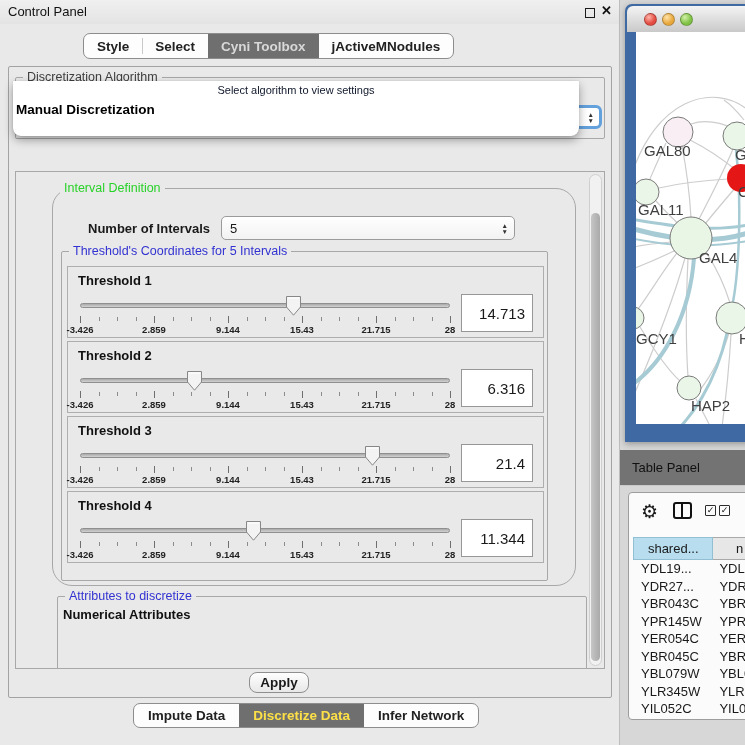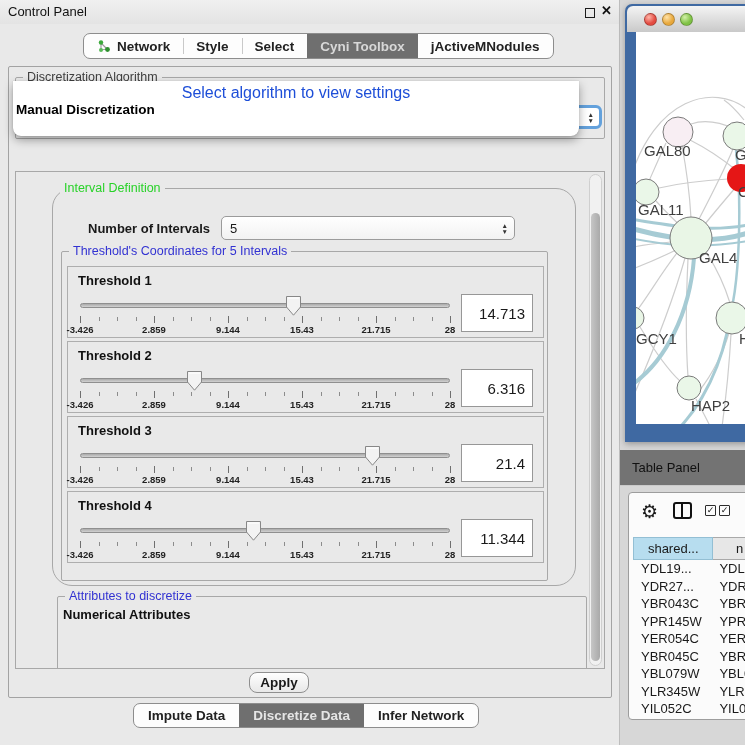--- a/index.html
+++ b/index.html
@@ -115,15 +115,6 @@
     </div>
 
     <div class="tabbar">
-        <div class="tab">
-          <span class="neticon"><svg width="15" height="15" viewBox="0 0 15 15">
-              <path d="M4,4 L4,11 M4,4 L10,10 M4,11 L10,10" stroke="#9a9a9a" stroke-width="1.2" fill="none"></path>
-              <circle cx="4" cy="3.5" r="2.2" fill="#3aa83a"></circle>
-              <circle cx="4" cy="11" r="2" fill="#59bb59"></circle>
-              <circle cx="10.5" cy="10.5" r="2.4" fill="#2e8f2e"></circle>
-            </svg></span>
-          <span>Network</span>
-        </div>
         <div class="tab">
           <span>Style</span>
         </div>

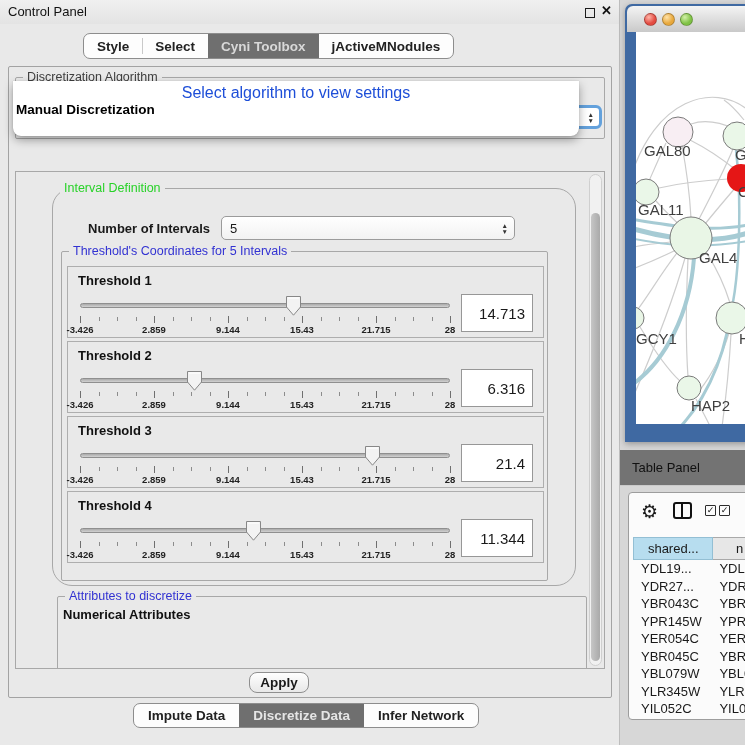--- a/index.html
+++ b/index.html
@@ -74,7 +74,7 @@
   
   .popup{position:absolute;left:13px;top:81px;width:566px;height:55px;background:#fff;z-index:50;
     border-radius:0 0 8px 8px;box-shadow:0 4px 10px rgba(0,0,0,0.35),0 0 1px rgba(0,0,0,0.3);}
-  .pop-placeholder{position:absolute;left:0;top:3px;width:100%;text-align:center;color:#1d4ed8;font-size:16px;}
+  .pop-placeholder{position:absolute;left:0;top:3px;width:100%;text-align:center;color:#0f172a;font-size:11px;}
   .pop-opt1{position:absolute;left:3px;top:21px;font-size:13.5px;font-weight:bold;color:#000;}
   .pop-opt2{position:absolute;left:3px;top:38px;font-size:13.5px;color:#000;}
   

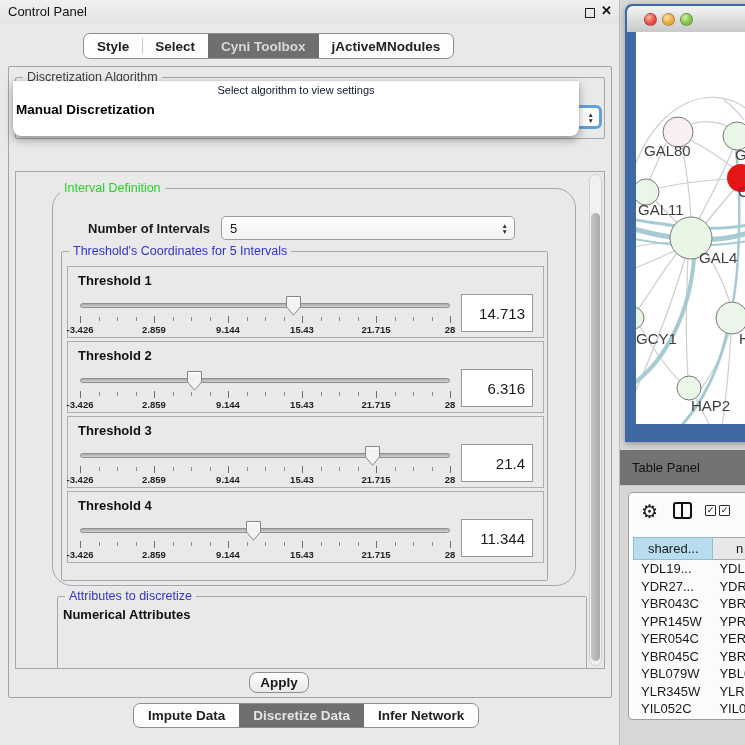--- a/index.html
+++ b/index.html
@@ -70,7 +70,7 @@
   .bottom-tabbar{position:absolute;left:133px;top:703px;height:25px;display:flex;background:#fdfdfd;
     border:1.5px solid #8d8d8d;border-radius:7px;overflow:hidden;}
   .btab{display:flex;align-items:center;padding:0 14px;font-size:13.5px;font-weight:bold;color:#222;position:relative;}
-  .btab.selected{background:#6f6f6f;color:#e5e5e5;text-align:right;}
+  .btab.selected{background:#6f6f6f;color:#fde047;text-align:right;}
   
   .popup{position:absolute;left:13px;top:81px;width:566px;height:55px;background:#fff;z-index:50;
     border-radius:0 0 8px 8px;box-shadow:0 4px 10px rgba(0,0,0,0.35),0 0 1px rgba(0,0,0,0.3);}

